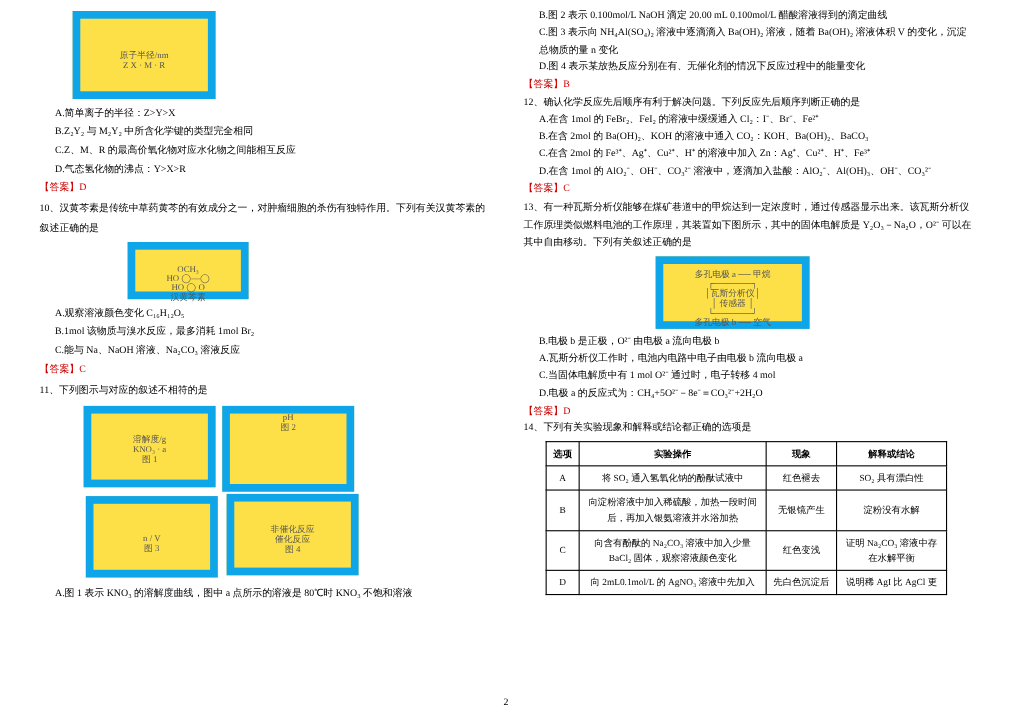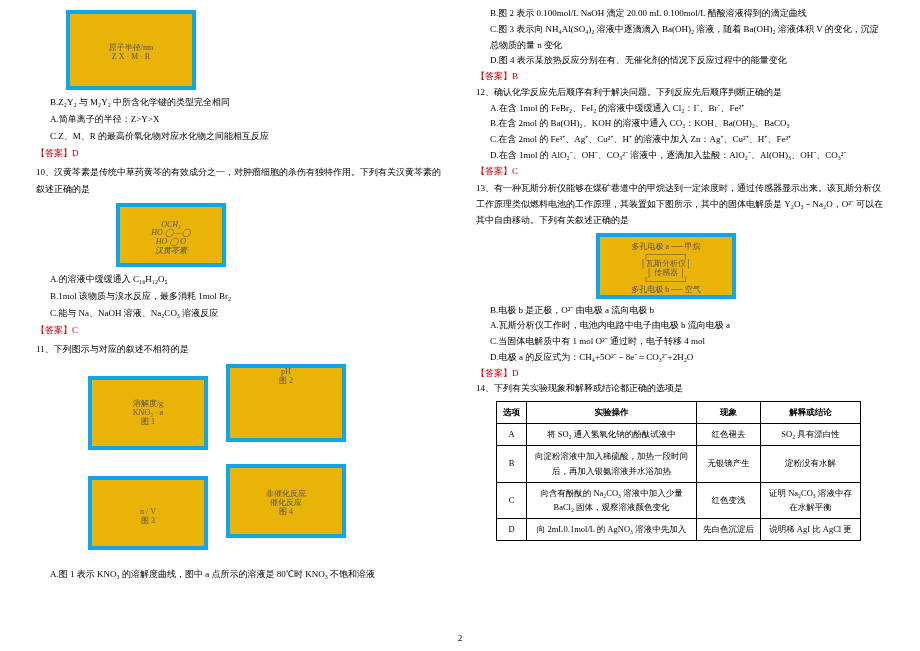--- a/index.html
+++ b/index.html
@@ -24,8 +24,8 @@
   .ans { color: #c00; }
   .fig {
     display:inline-block;
-    background:#eab308;
-    border:4px solid #0ea5e9;
+    background:#fde047;
+    border:7px solid #0ea5e9;
     margin:4px 0 4px 30px;
     text-align:center;
     font-size:8px;

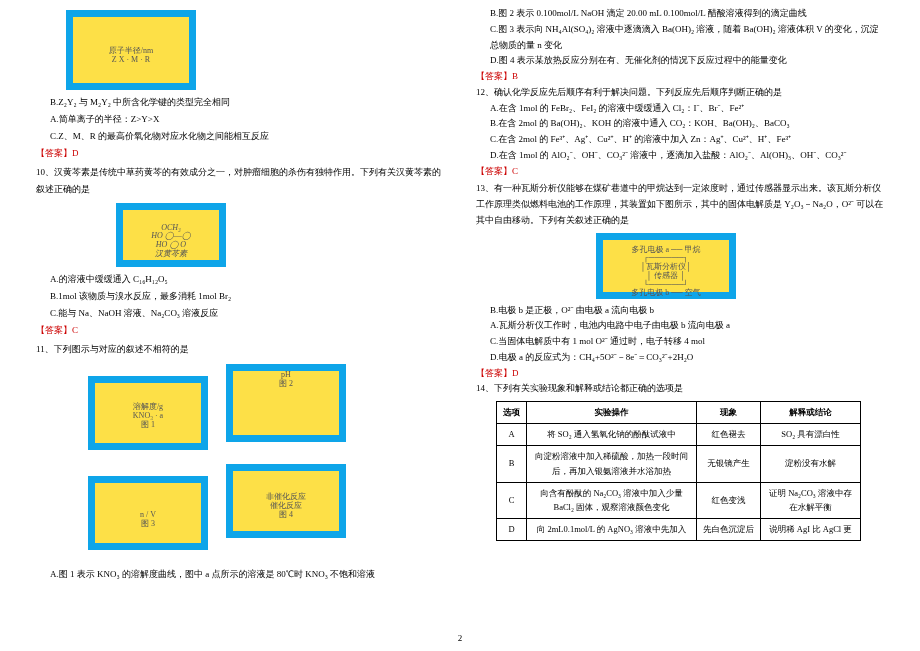--- a/index.html
+++ b/index.html
@@ -57,8 +57,8 @@
 <div class="col">
   <div class="fig" style="width:130px;height:80px;padding-top:30px;">原子半径/nm<br>Z X · M · R</div>
 
+  <div class="indent">A.简单离子的半径：Z&gt;Y&gt;X</div>
   <div class="indent">B.Z₂Y₂ 与 M₂Y₂ 中所含化学键的类型完全相同</div>
-  <div class="indent">A.简单离子的半径：Z&gt;Y&gt;X</div>
   <div class="indent">C.Z、M、R 的最高价氧化物对应水化物之间能相互反应</div>
   <div class="ans">【答案】D</div>
 

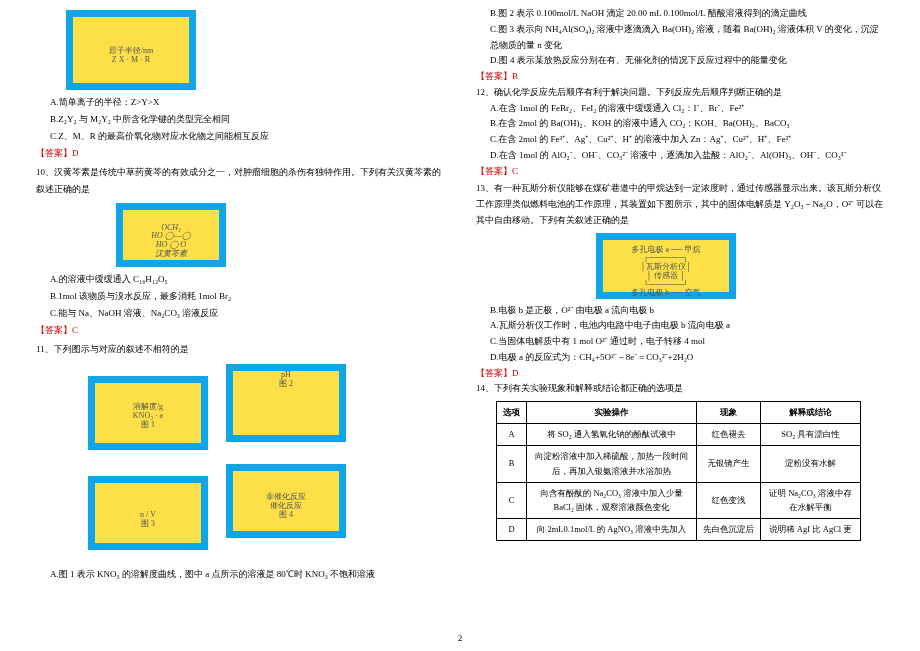--- a/index.html
+++ b/index.html
@@ -60,6 +60,7 @@
   <div class="indent">A.简单离子的半径：Z&gt;Y&gt;X</div>
   <div class="indent">B.Z₂Y₂ 与 M₂Y₂ 中所含化学键的类型完全相同</div>
   <div class="indent">C.Z、M、R 的最高价氧化物对应水化物之间能相互反应</div>
+  <div class="indent">D.气态氢化物的沸点：Y&gt;X&gt;R</div>
   <div class="ans">【答案】D</div>
 
   <div class="q10">10、汉黄芩素是传统中草药黄芩的有效成分之一，对肿瘤细胞的杀伤有独特作用。下列有关汉黄芩素的叙述正确的是</div>

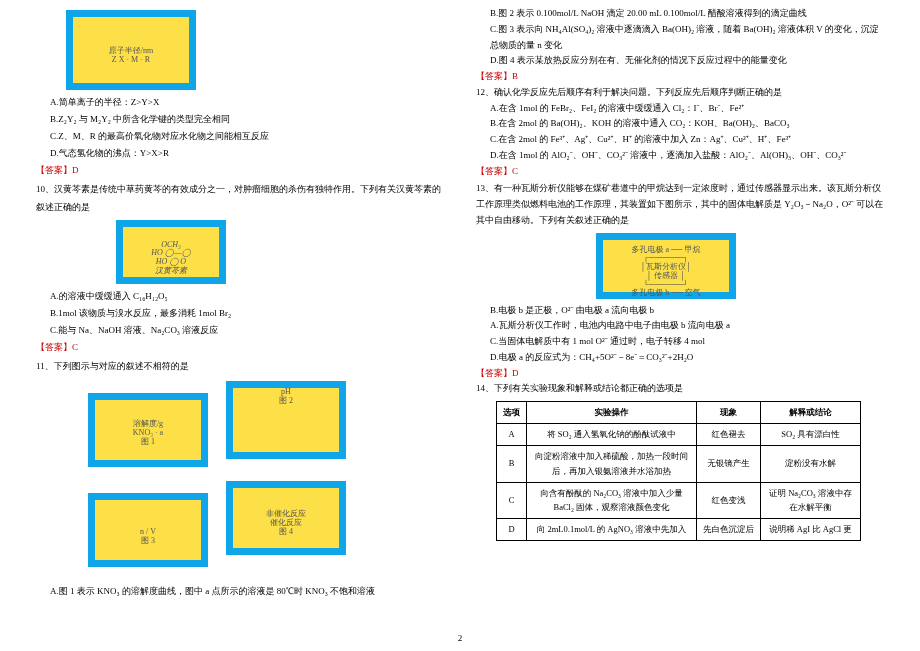--- a/index.html
+++ b/index.html
@@ -64,7 +64,7 @@
   <div class="ans">【答案】D</div>
 
   <div class="q10">10、汉黄芩素是传统中草药黄芩的有效成分之一，对肿瘤细胞的杀伤有独特作用。下列有关汉黄芩素的叙述正确的是</div>
-  <div class="fig fig-center" style="width:110px;height:64px;padding-top:14px;margin-left:80px;font-style:italic;">
+  <div class="fig fig-center" style="width:110px;height:52px;padding-top:14px;margin-left:80px;">
     OCH₃<br>HO ◯―◯<br>HO ◯ O<br><span>汉黄芩素</span>
   </div>
   <div class="indent">A.的溶液中缓缓通入 C₁₆H₁₂O₅</div>

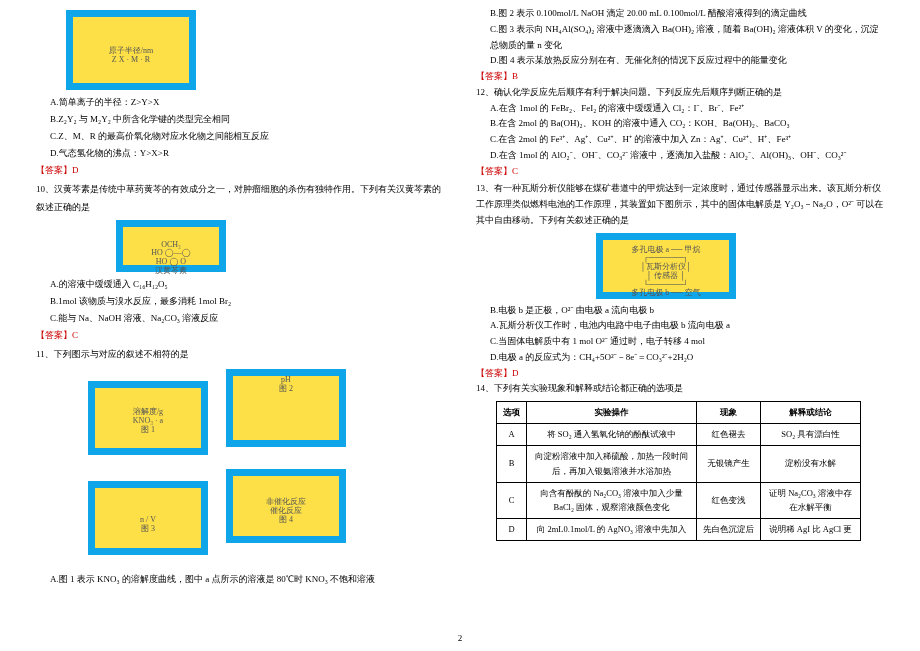--- a/index.html
+++ b/index.html
@@ -67,7 +67,7 @@
   <div class="fig fig-center" style="width:110px;height:52px;padding-top:14px;margin-left:80px;">
     OCH₃<br>HO ◯―◯<br>HO ◯ O<br><span>汉黄芩素</span>
   </div>
-  <div class="indent">A.的溶液中缓缓通入 C₁₆H₁₂O₅</div>
+  <div class="indent">A.观察溶液颜色变化 C₁₆H₁₂O₅</div>
   <div class="indent">B.1mol 该物质与溴水反应，最多消耗 1mol Br₂</div>
   <div class="indent">C.能与 Na、NaOH 溶液、Na₂CO₃ 溶液反应</div>
   <div class="ans">【答案】C</div>

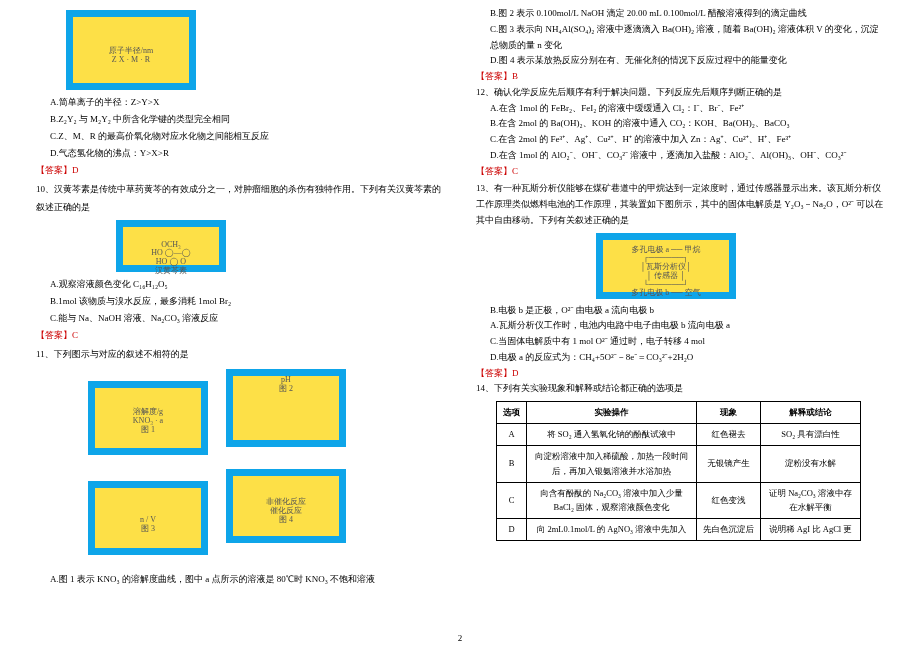--- a/index.html
+++ b/index.html
@@ -74,7 +74,7 @@
 
   <div class="q11">11、下列图示与对应的叙述不相符的是</div>
   <div style="display:flex;gap:6px;margin:6px 0 2px 40px;">
-    <div class="fig" style="width:120px;height:74px;margin:12px;padding-top:20px;">溶解度/g<br>KNO₃ · a<br>图 1</div>
+    <div class="fig" style="width:120px;height:74px;margin:0;padding-top:20px;">溶解度/g<br>KNO₃ · a<br>图 1</div>
     <div class="fig" style="width:120px;height:78px;margin:0;">pH<br>图 2</div>
   </div>
   <div style="display:flex;gap:6px;margin:2px 0 4px 40px;">

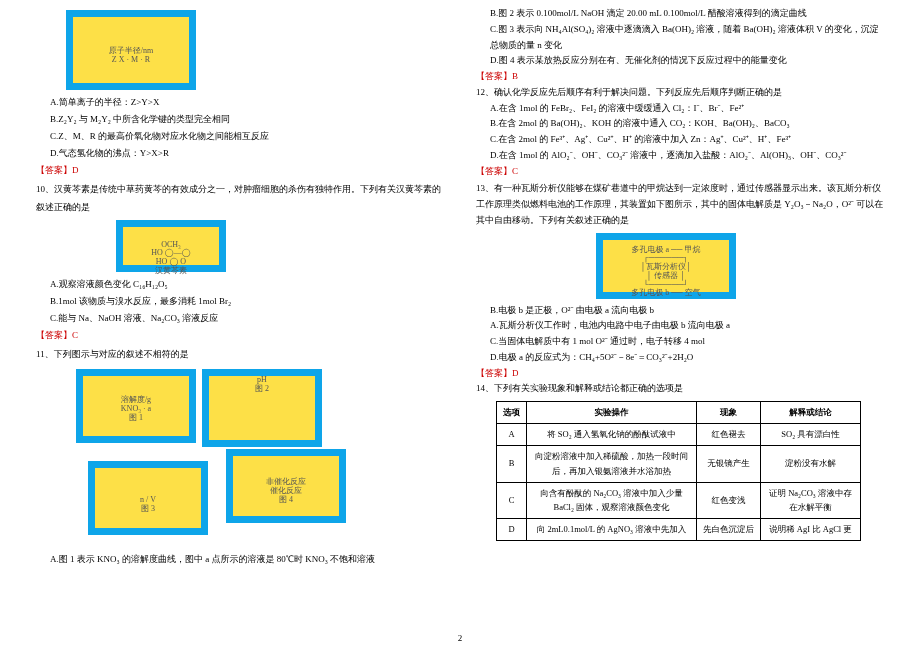--- a/index.html
+++ b/index.html
@@ -78,7 +78,7 @@
     <div class="fig" style="width:120px;height:78px;margin:0;">pH<br>图 2</div>
   </div>
   <div style="display:flex;gap:6px;margin:2px 0 4px 40px;">
-    <div class="fig" style="width:120px;height:74px;margin:12px;padding-top:28px;">n / V<br>图 3</div>
+    <div class="fig" style="width:120px;height:74px;margin:2px;padding-top:28px;">n / V<br>图 3</div>
     <div class="fig" style="width:120px;height:74px;margin:0;padding-top:22px;">非催化反应<br>催化反应<br>图 4</div>
   </div>
   <div class="indent">A.图 1 表示 KNO₃ 的溶解度曲线，图中 a 点所示的溶液是 80℃时 KNO₃ 不饱和溶液</div>

